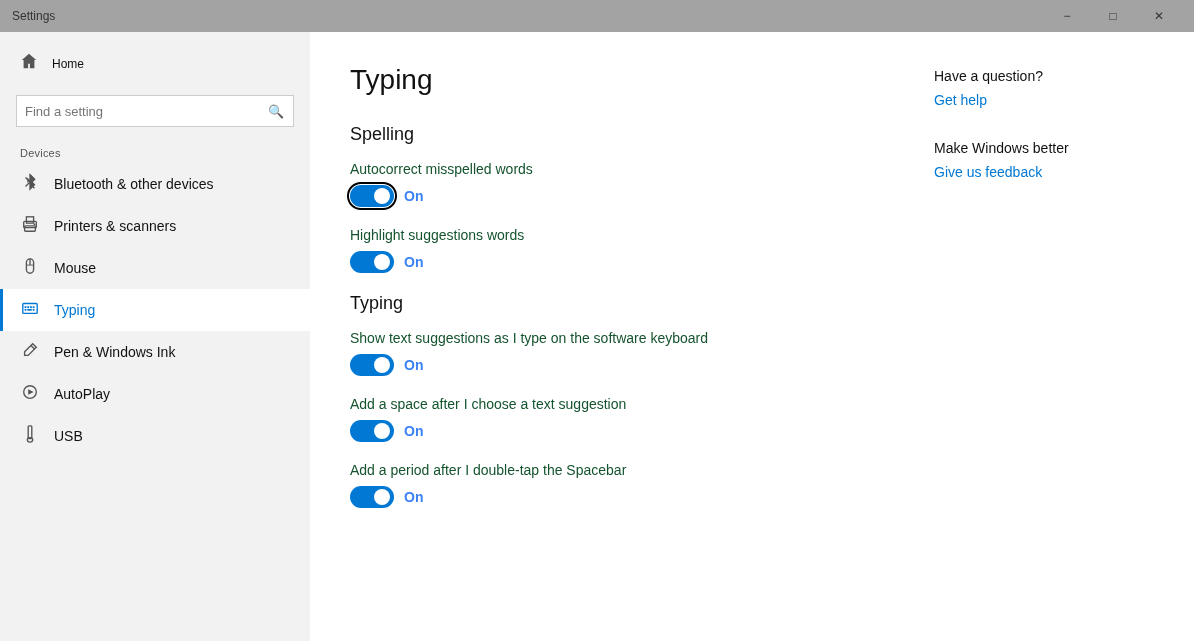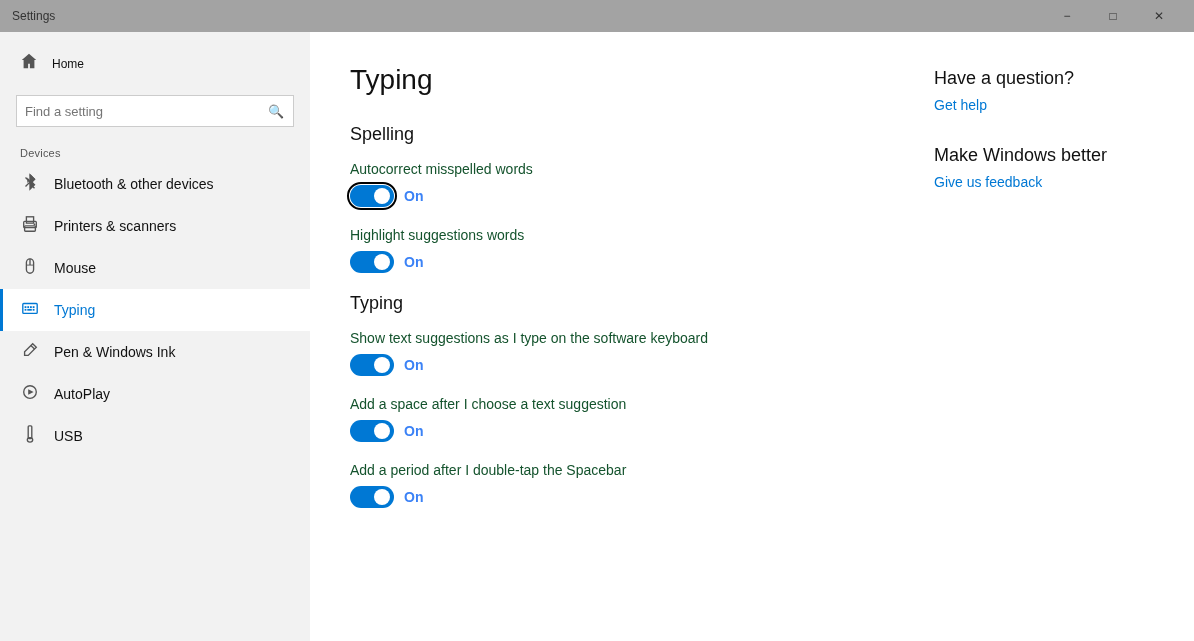--- a/index.html
+++ b/index.html
@@ -227,7 +227,7 @@
       margin-bottom: 32px;
     }
     .help-title {
-      font-size: 18px;
+      font-size: 14px;
       color: #111;
       margin-bottom: 8px;
     }

